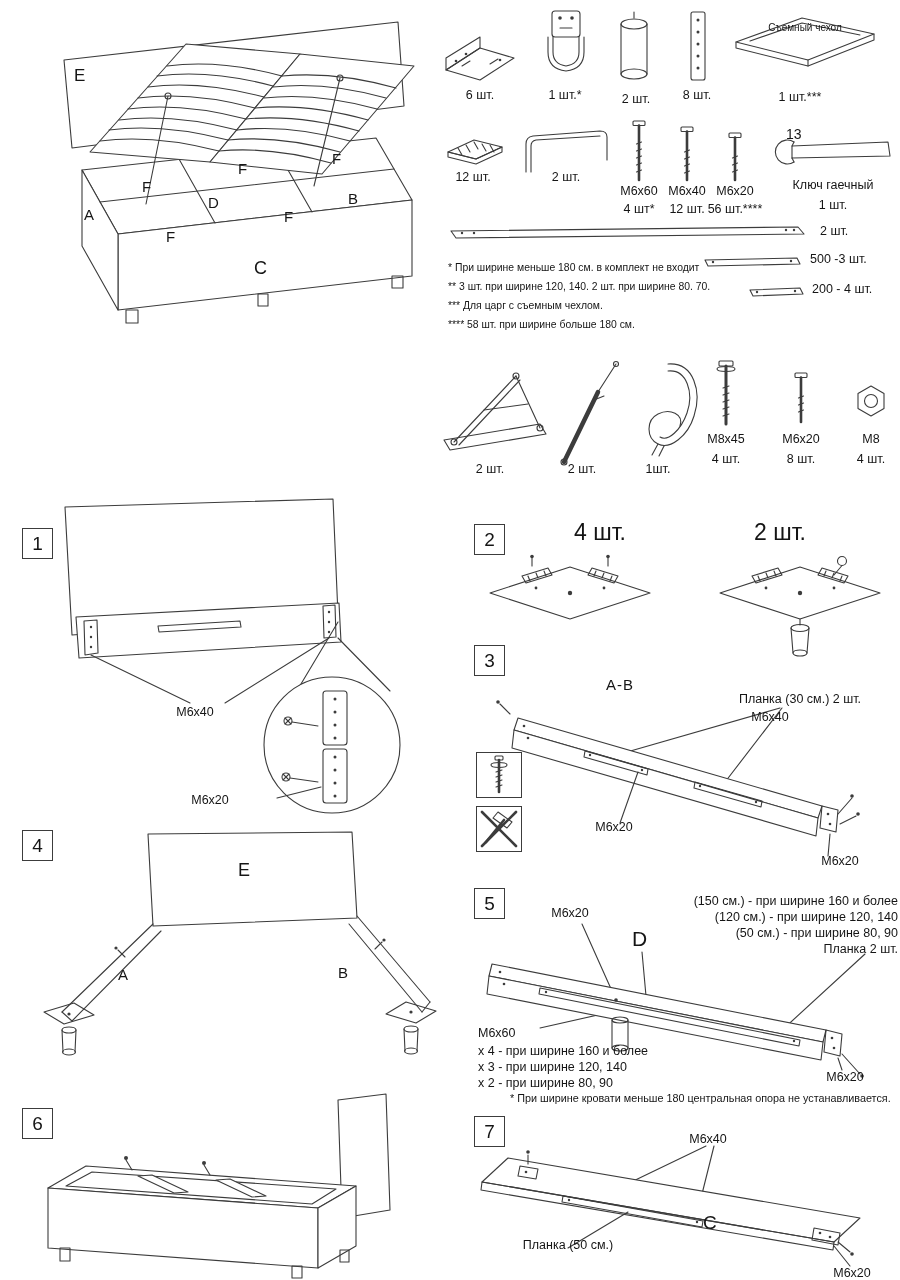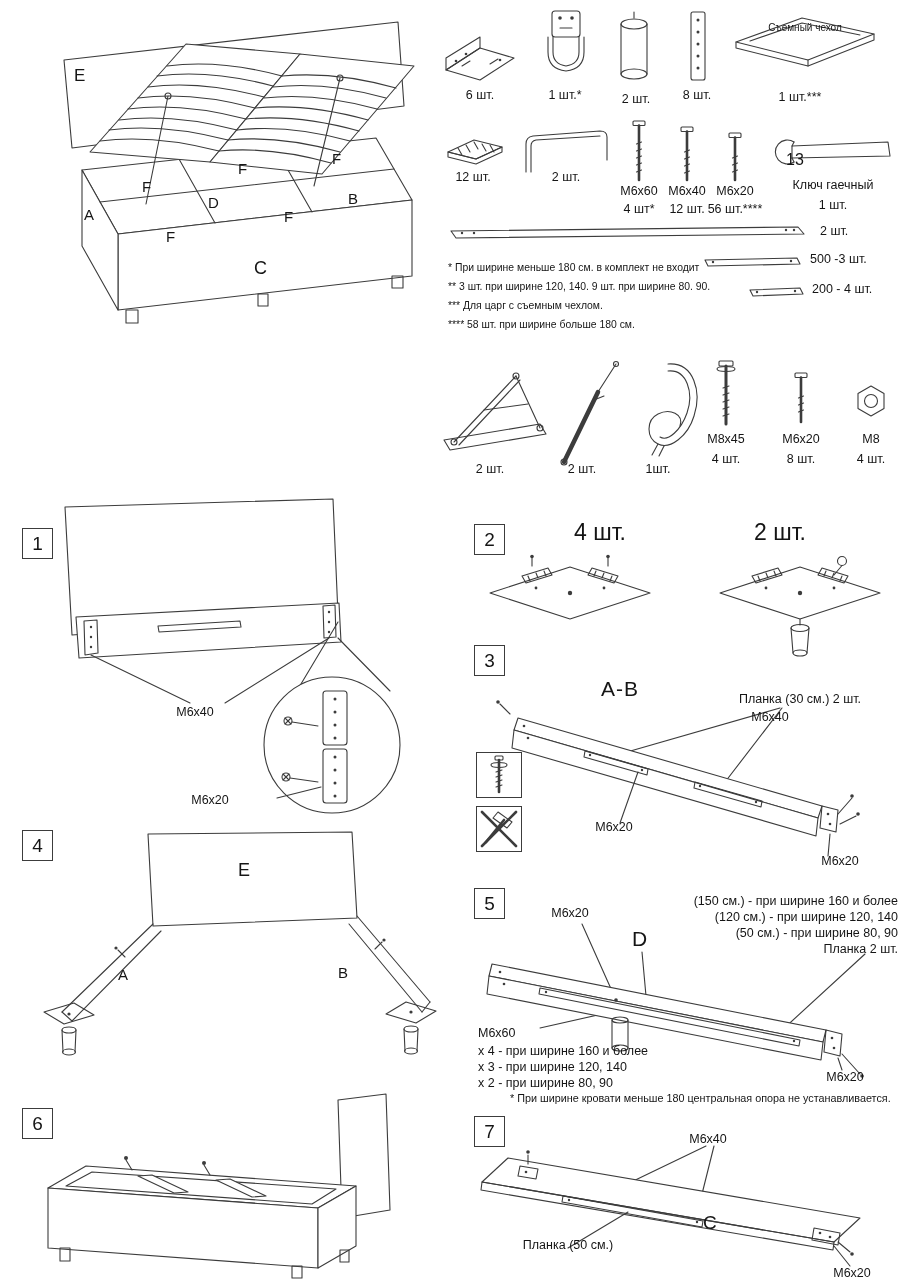--- a/index.html
+++ b/index.html
@@ -195,7 +195,7 @@
       <line x1="24" y1="10" x2="22" y2="14"></line>
         <line x1="24" y1="30" x2="22" y2="26"></line>
     </svg>
-    <div class="lbl" style="left:346px;top:32px;font-size:16px">13</div>
+    <div class="lbl" style="left:346px;top:8px;font-size:14px">13</div>
     <div class="lbl c" style="left:393px;top:60px">Ключ гаечный</div>
     <div class="lbl c" style="left:393px;top:80px">1 шт.</div>
   </div>

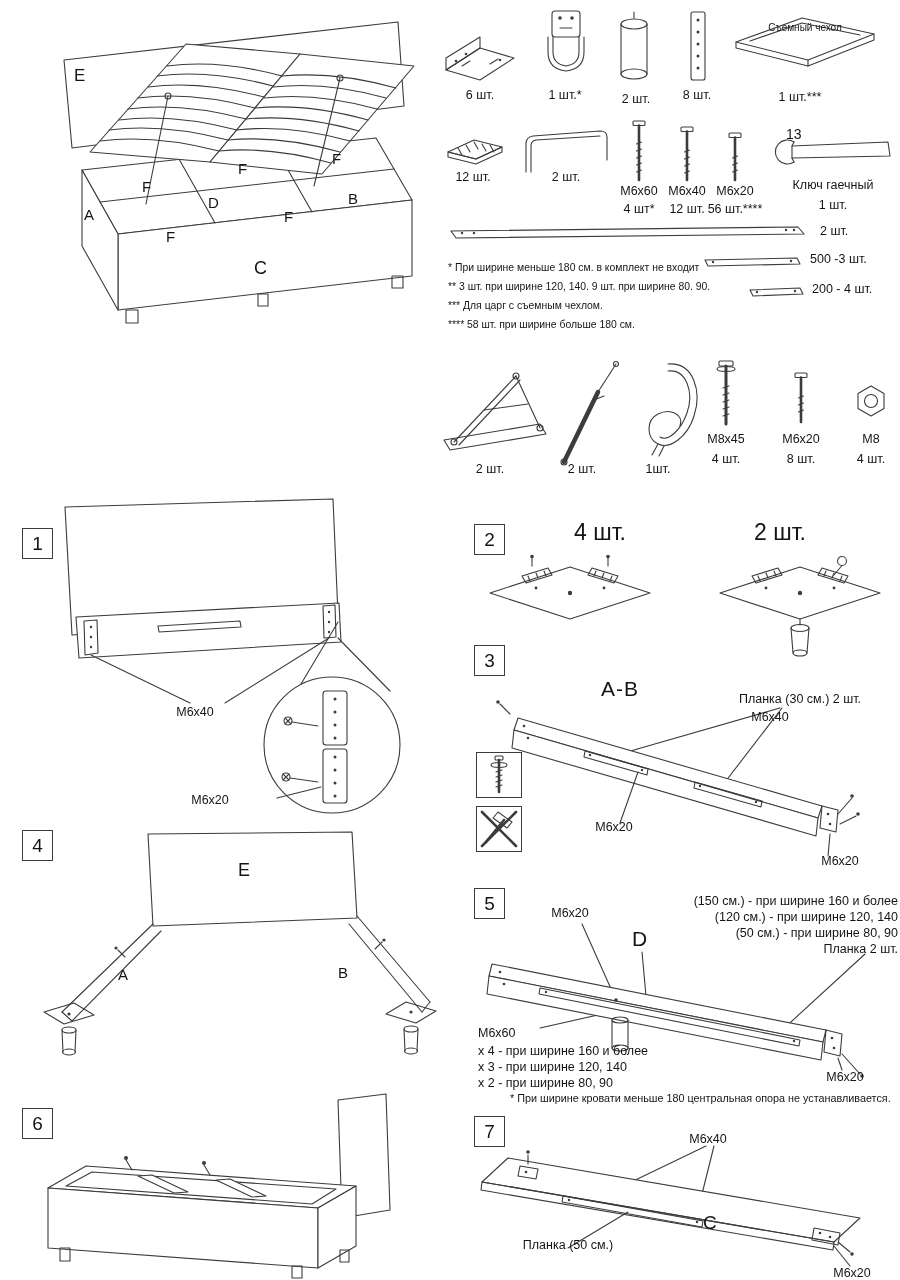--- a/index.html
+++ b/index.html
@@ -227,7 +227,7 @@
 
   <div class="abs" style="left:448px;top:262px;width:262px">
     <div class="lbl small" style="left:0;top:0">* При ширине меньше 180 см. в комплект не входит</div>
-    <div class="lbl small" style="left:0;top:19px">** 3 шт. при ширине  120, 140. 9 шт. при ширине 80. 90.</div>
+    <div class="lbl small" style="left:0;top:19px">** 3 шт. при ширине  120, 140. 2 шт. при ширине 80. 70.</div>
     <div class="lbl small" style="left:0;top:38px">*** Для царг с съемным чехлом.</div>
     <div class="lbl small" style="left:0;top:57px">**** 58 шт. при ширине больше 180 см.</div>
   </div>

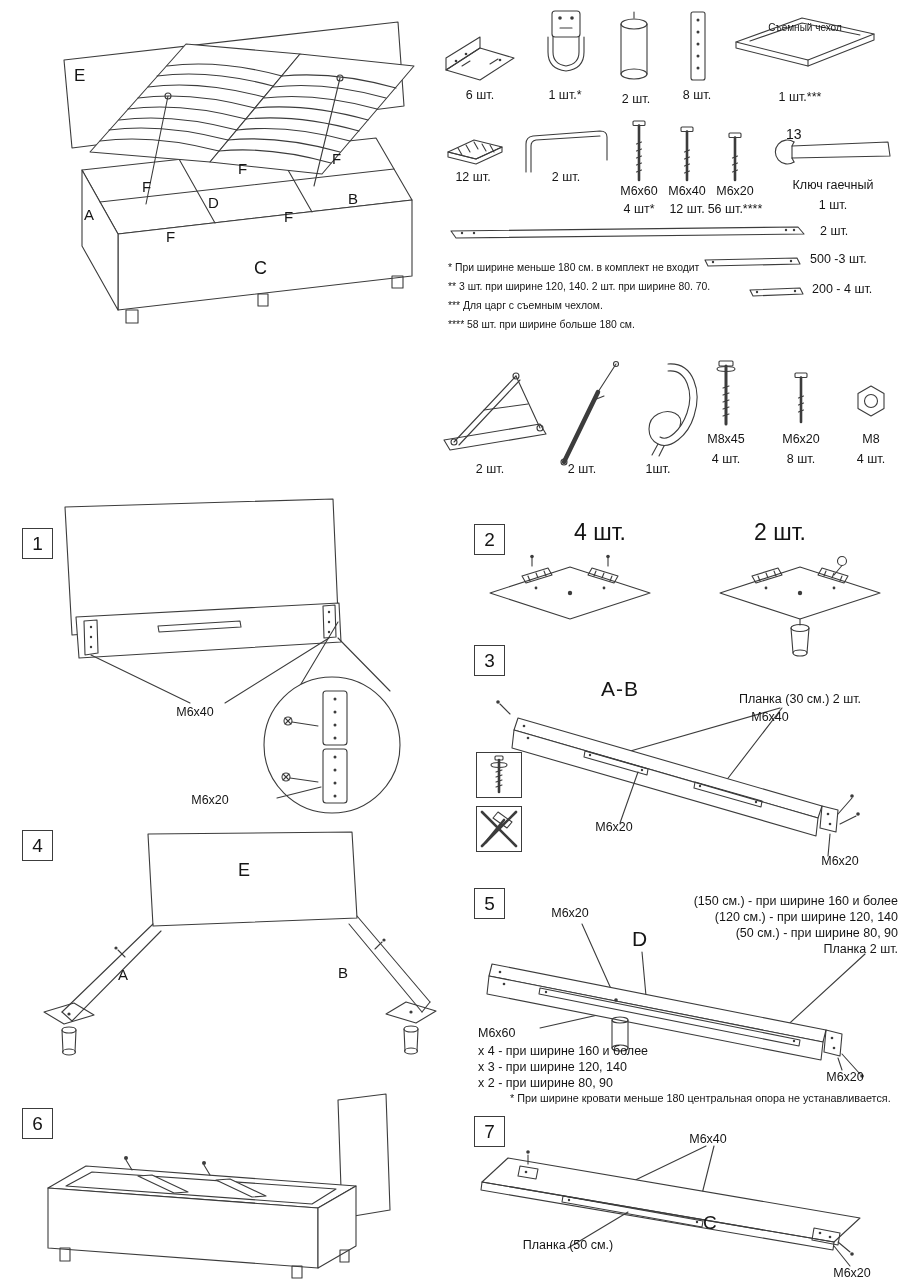--- a/index.html
+++ b/index.html
@@ -427,7 +427,7 @@
       <line x1="150" y1="175" x2="168" y2="124"></line>
       <line x1="358" y1="208" x2="360" y2="186"></line>
     </svg>
-    <div class="lbl c" style="left:150px;top:28px;font-size:21px;letter-spacing:1px">A-B</div>
+    <div class="lbl c" style="left:150px;top:28px;font-size:15px;letter-spacing:1px">A-B</div>
     <div class="lbl c" style="left:330px;top:44px">Планка (30 см.)  2 шт.</div>
     <div class="lbl c" style="left:300px;top:62px">М6х40</div>
     <div class="lbl c" style="left:144px;top:172px">М6х20</div>

